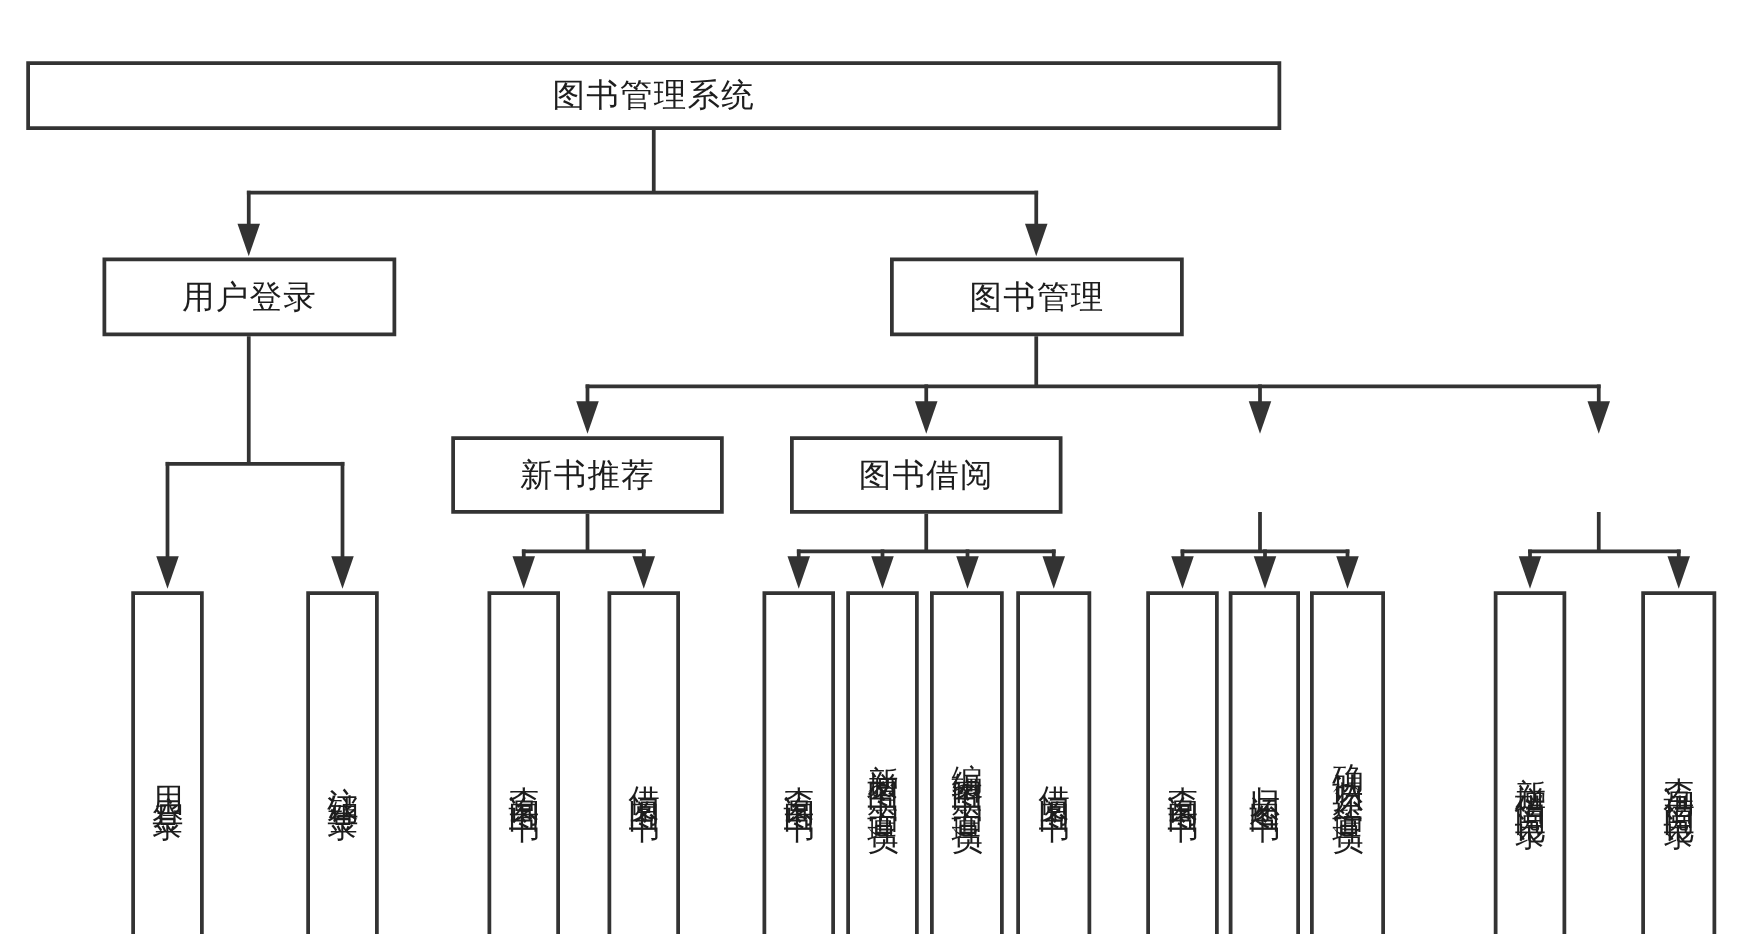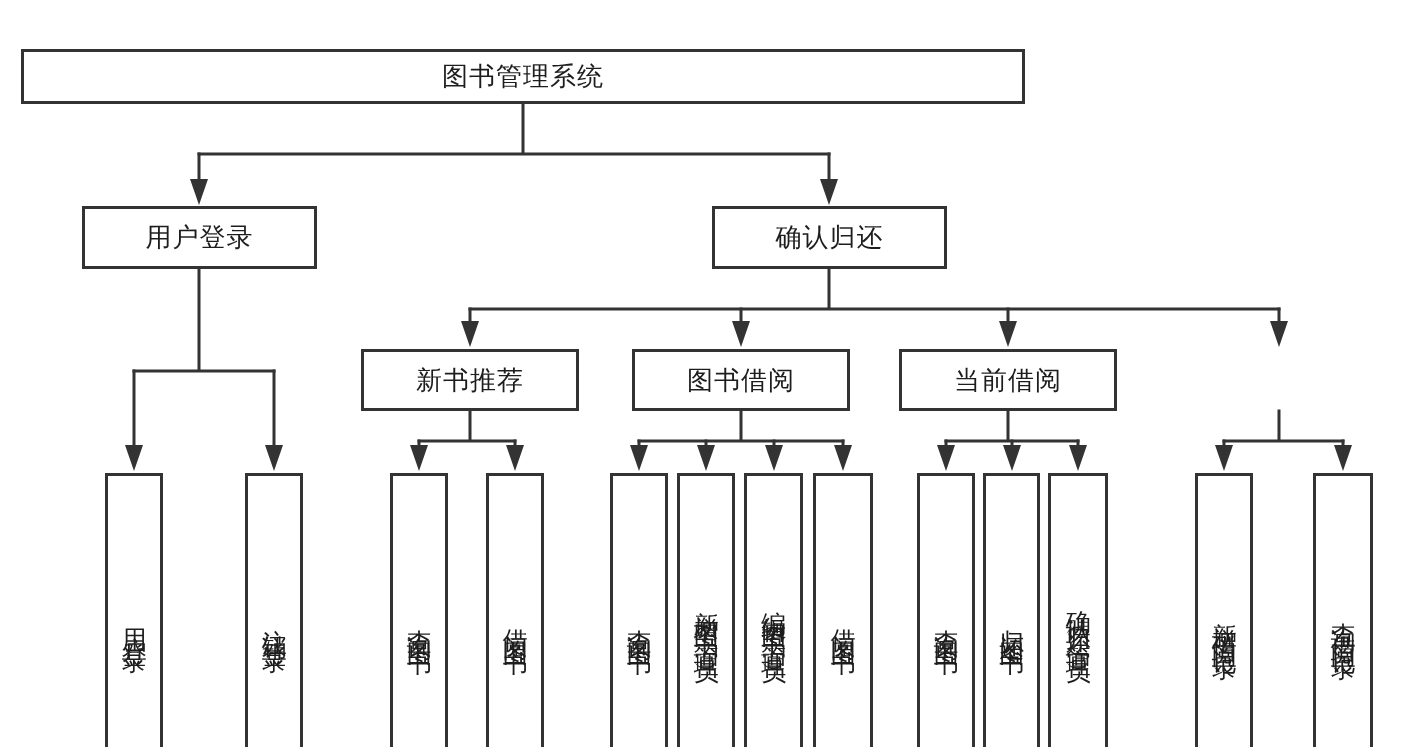--- a/index.html
+++ b/index.html
@@ -144,7 +144,7 @@
     <span>用户登录</span>
   </div>
   <div class="box hbox" style="left:712px;top:170px;width:235px;height:63px">
-    <span>确认归还</span>
+    <span>图书管理</span>
   </div>
 
   <div class="box hbox" style="left:361px;top:313px;width:218px;height:62px">

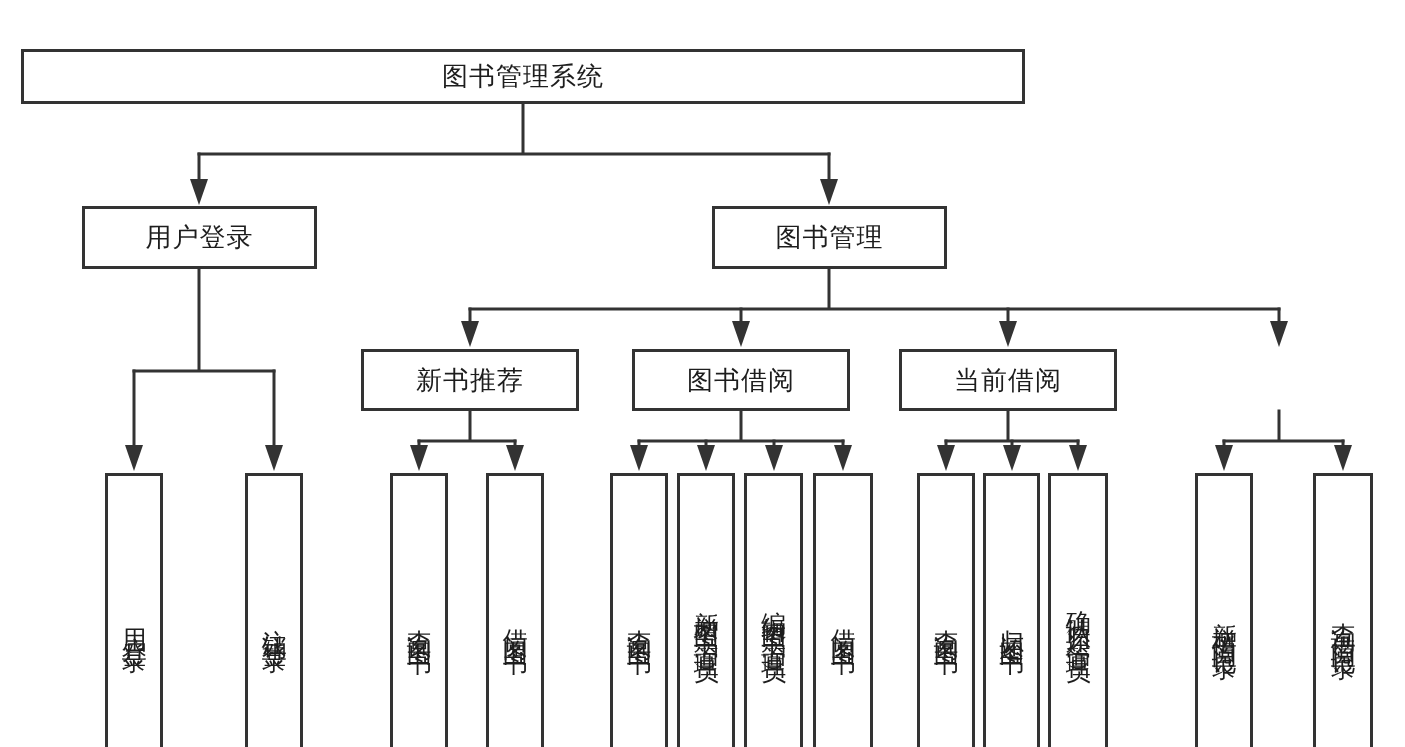--- a/index.html
+++ b/index.html
@@ -153,9 +153,6 @@
   <div class="box hbox" style="left:632px;top:313px;width:218px;height:62px">
     <span>图书借阅</span>
   </div>
-  <div class="box hbox" style="left:899px;top:313px;width:218px;height:62px">
-    <span>当前借阅</span>
-  </div>
 
   <div class="box vbox leaf" style="left:105px;width:58px">
     <span>用户登录</span>

